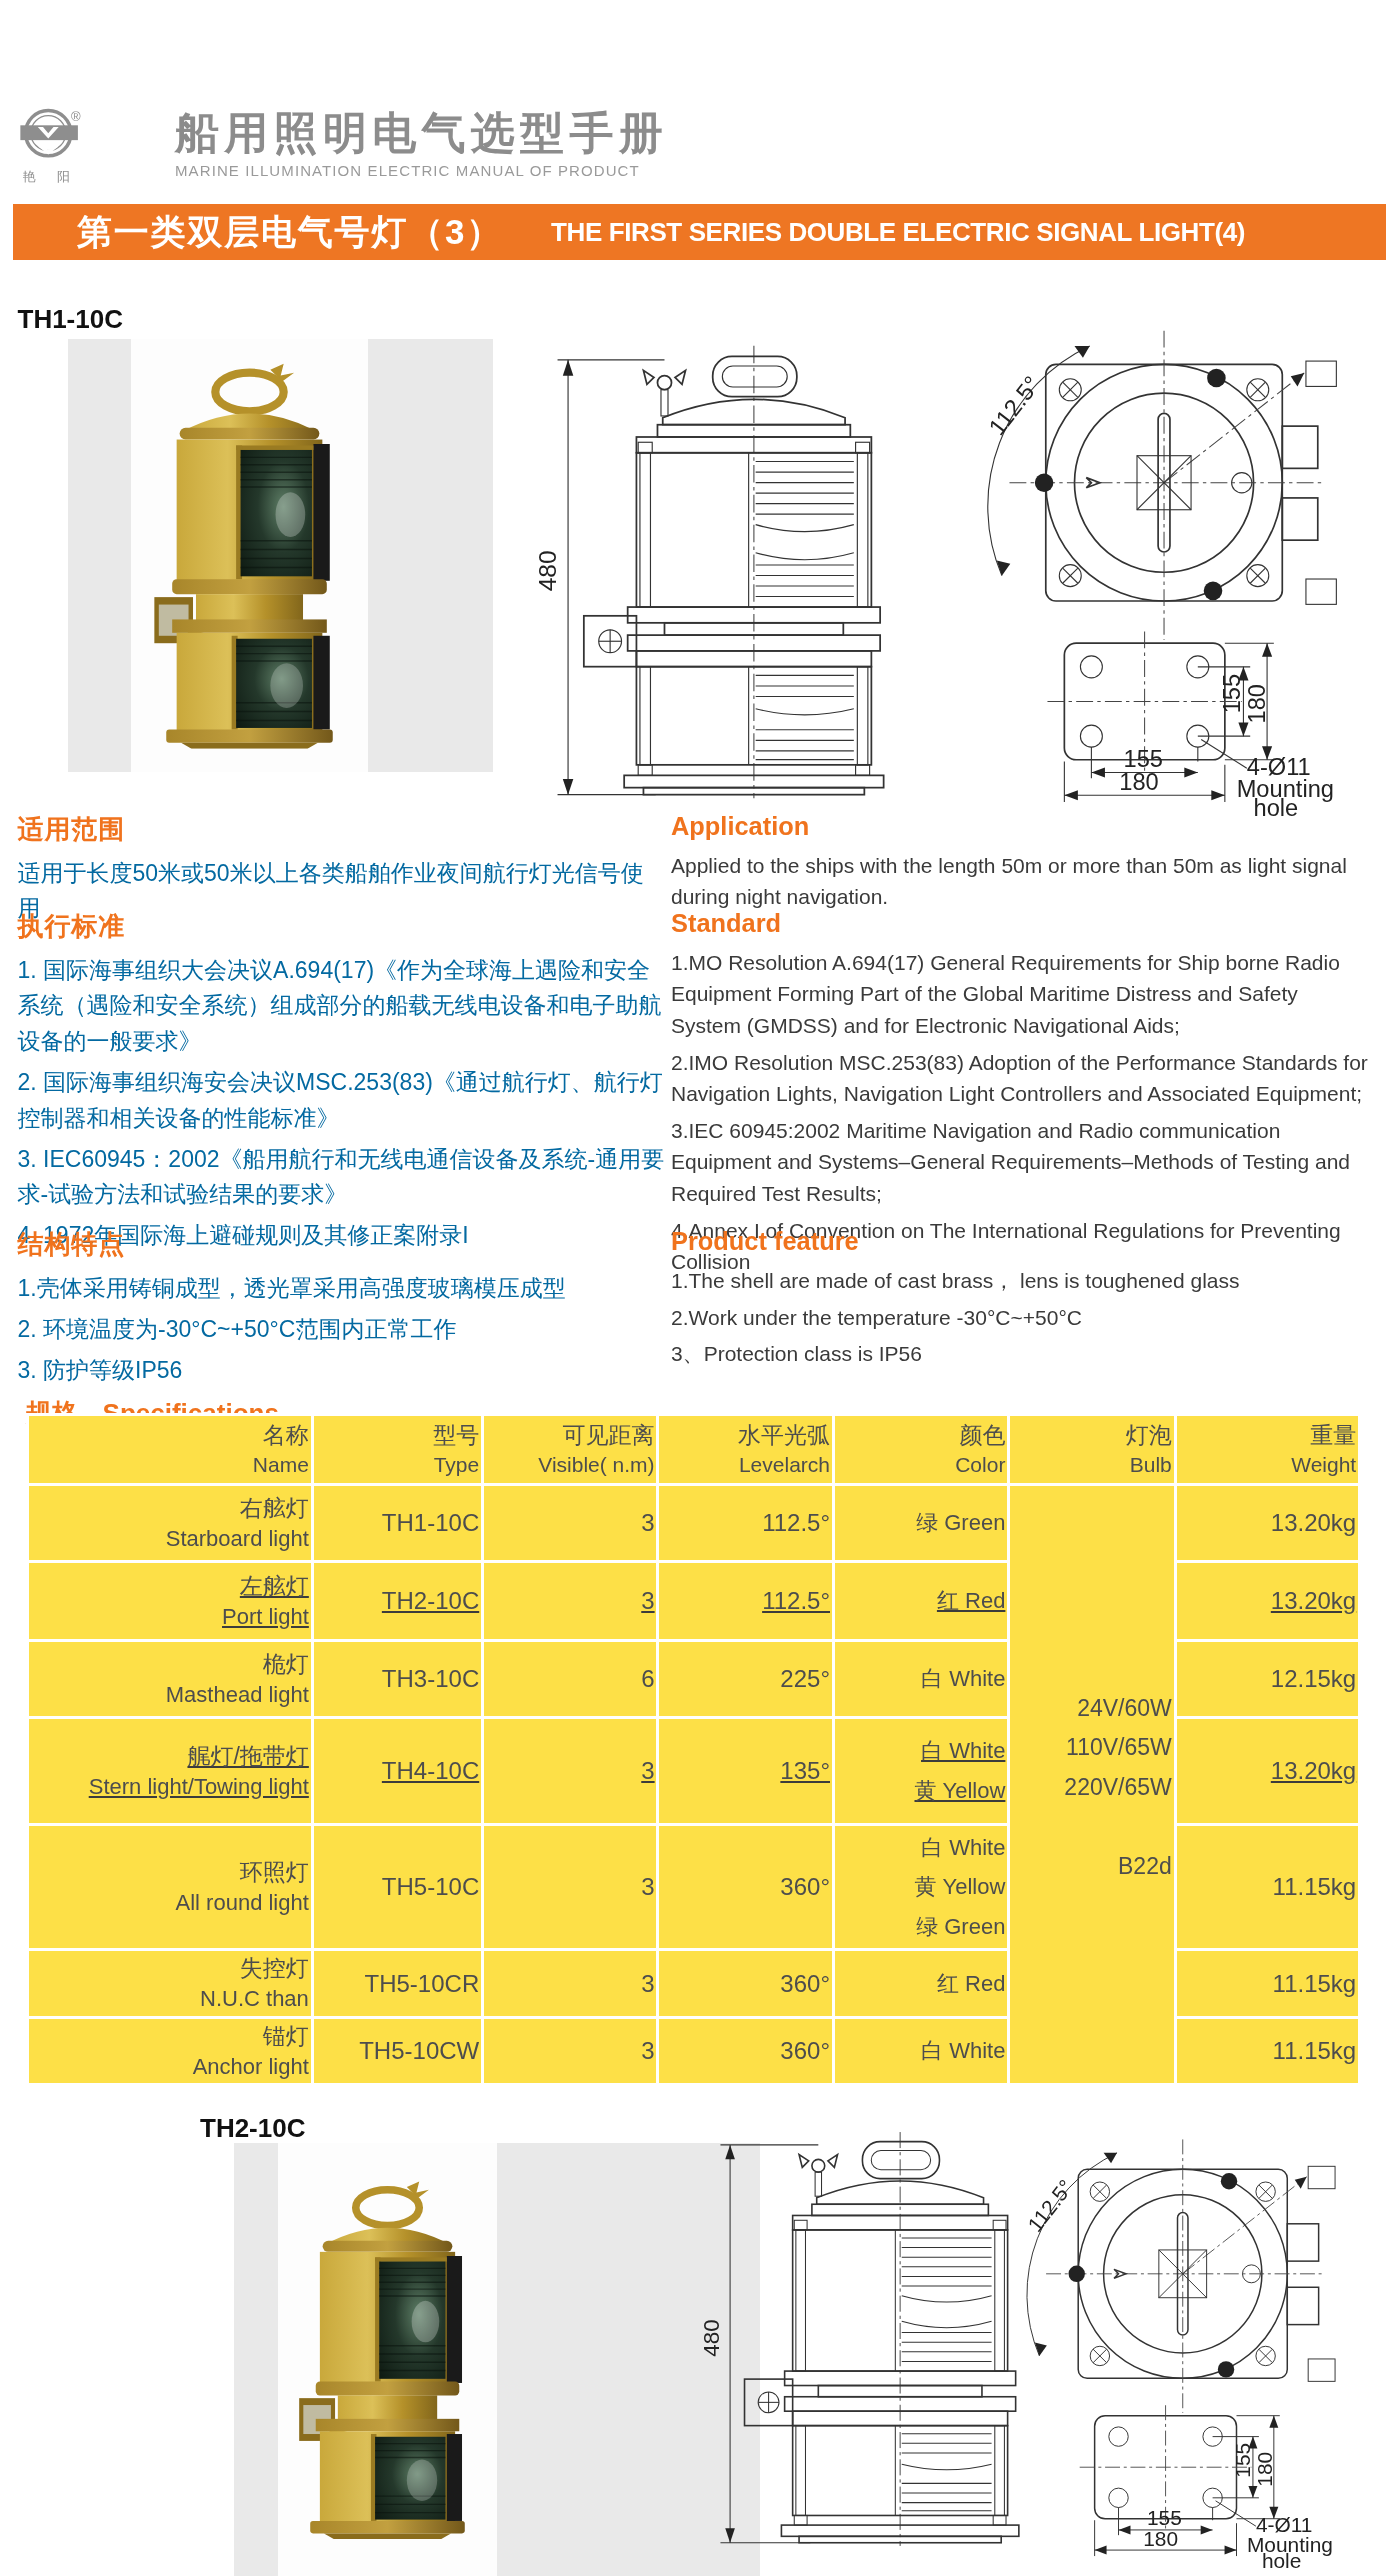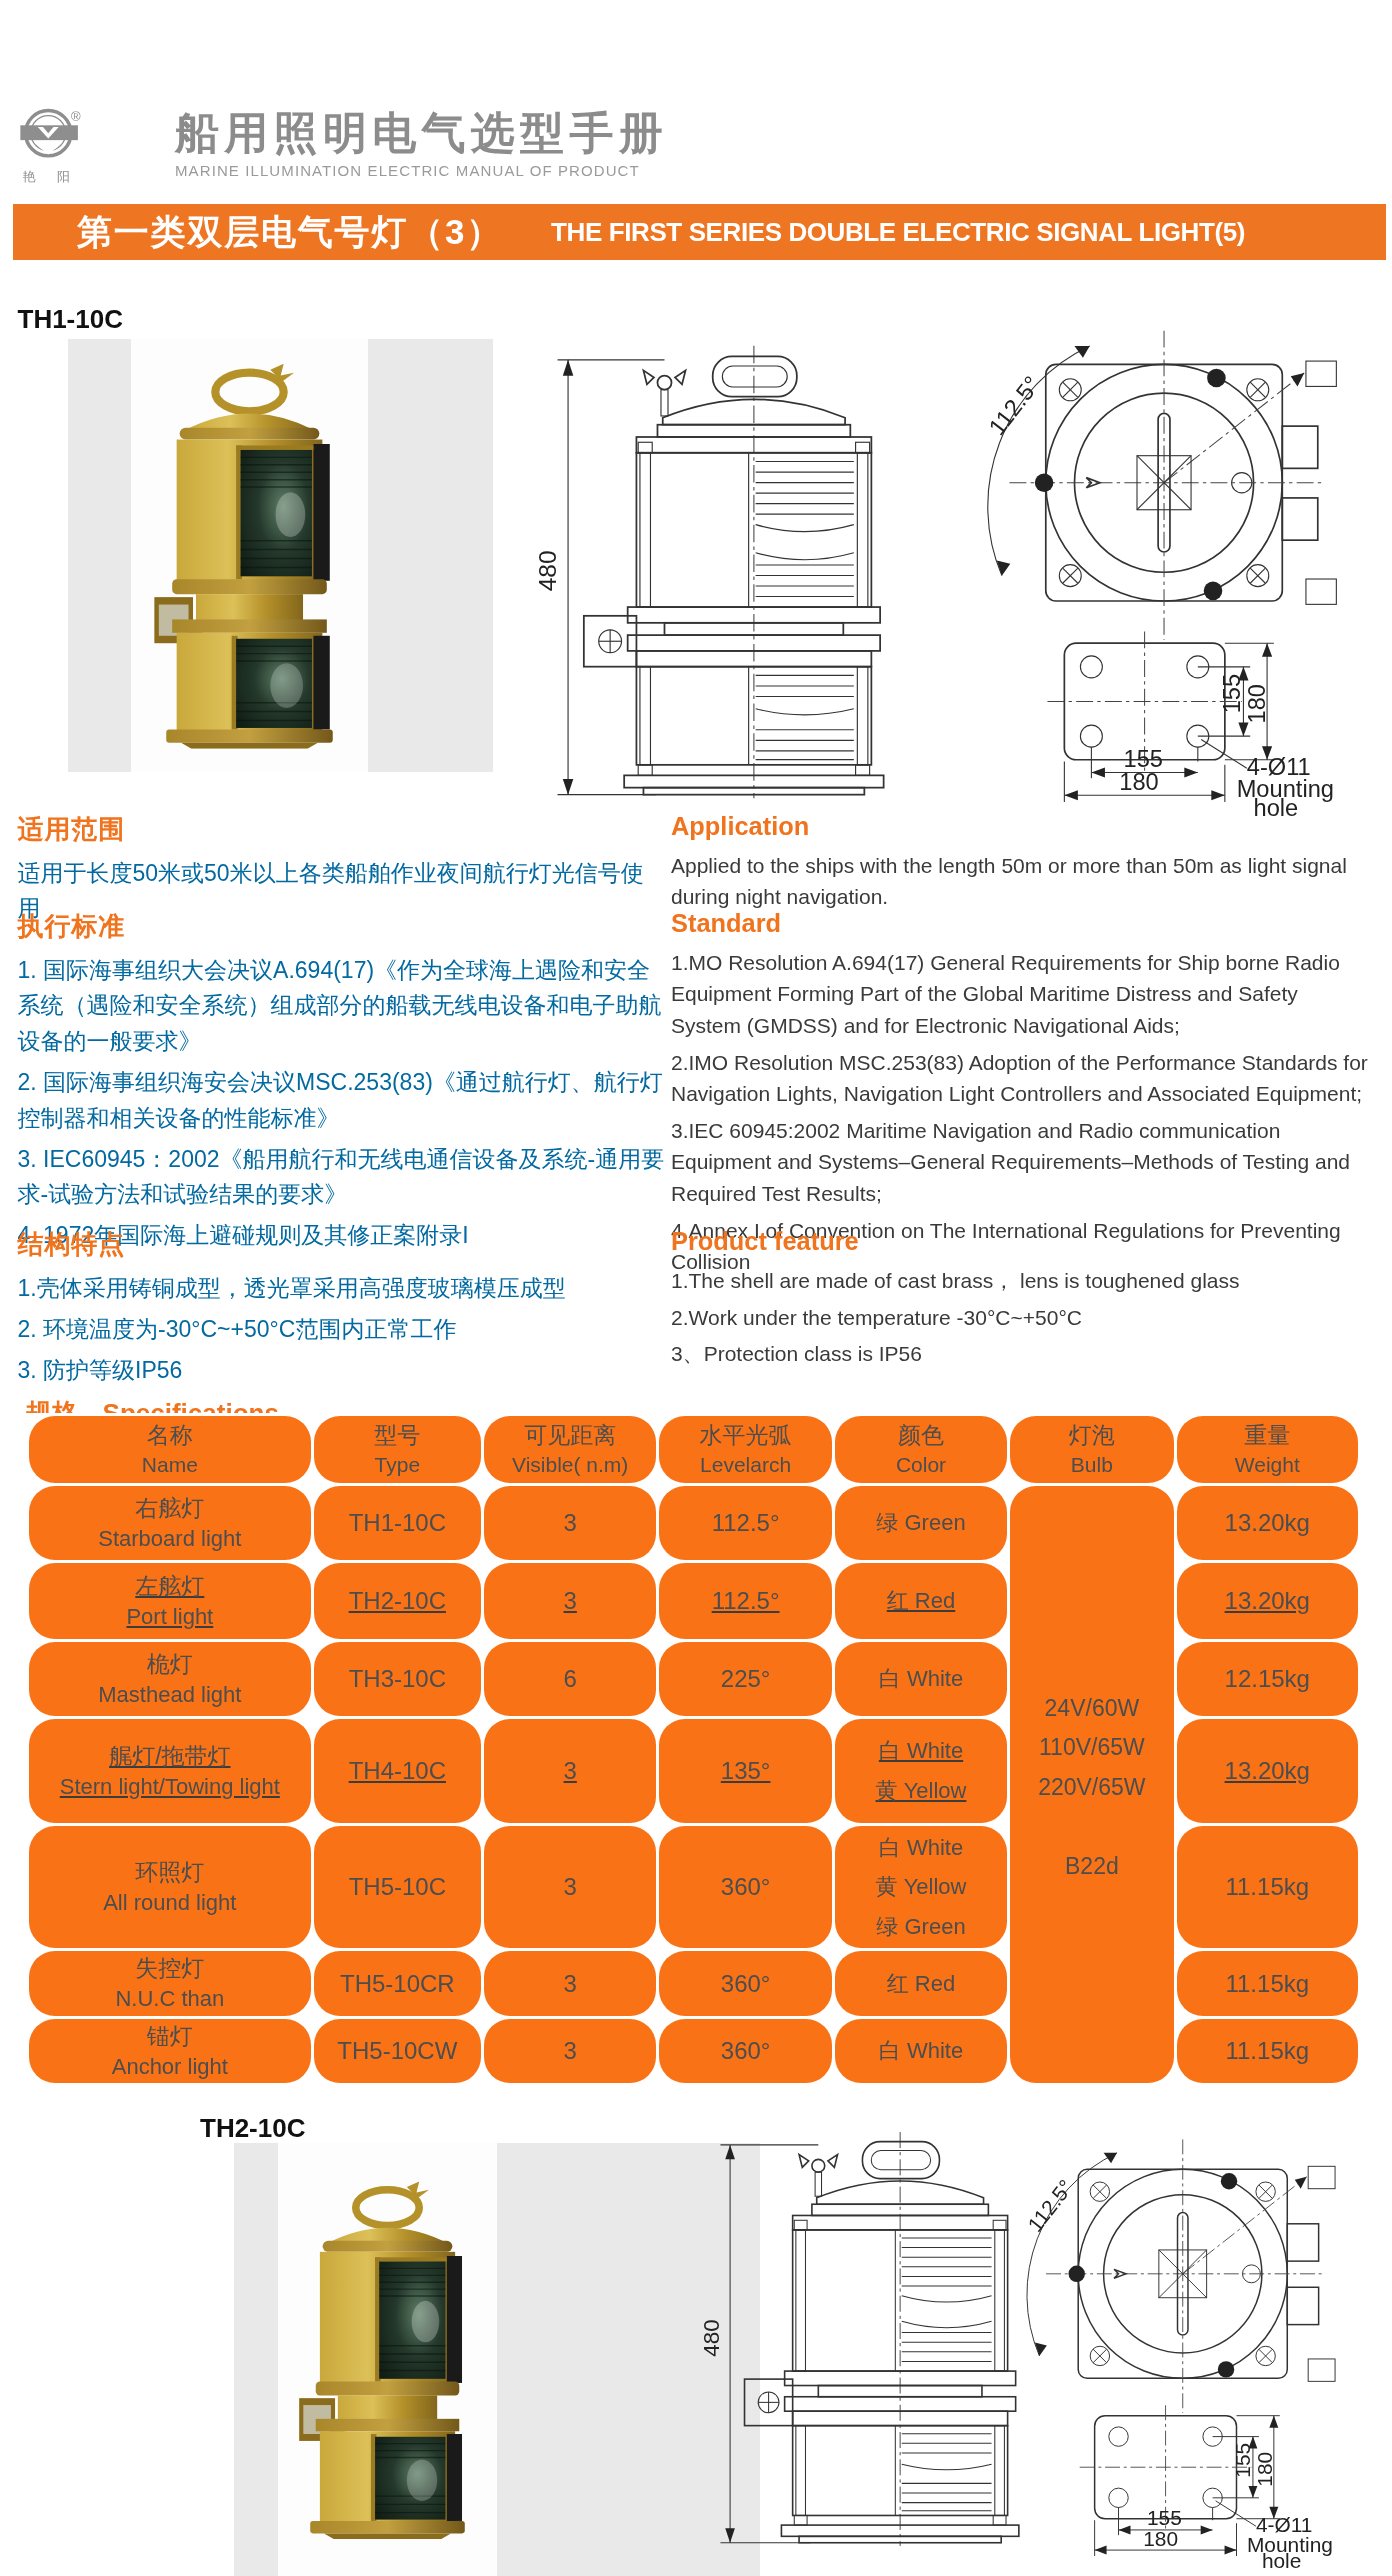--- a/index.html
+++ b/index.html
@@ -315,7 +315,7 @@
 
   <div class="banner">
     <span class="banner-cn">第一类双层电气号灯（3）</span>
-    <span class="banner-en">THE FIRST SERIES DOUBLE ELECTRIC SIGNAL LIGHT(5)</span>
+    <span class="banner-en">THE FIRST SERIES DOUBLE ELECTRIC SIGNAL LIGHT(4)</span>
   </div>
 
   <div class="model-label model-1">TH1-10C</div>

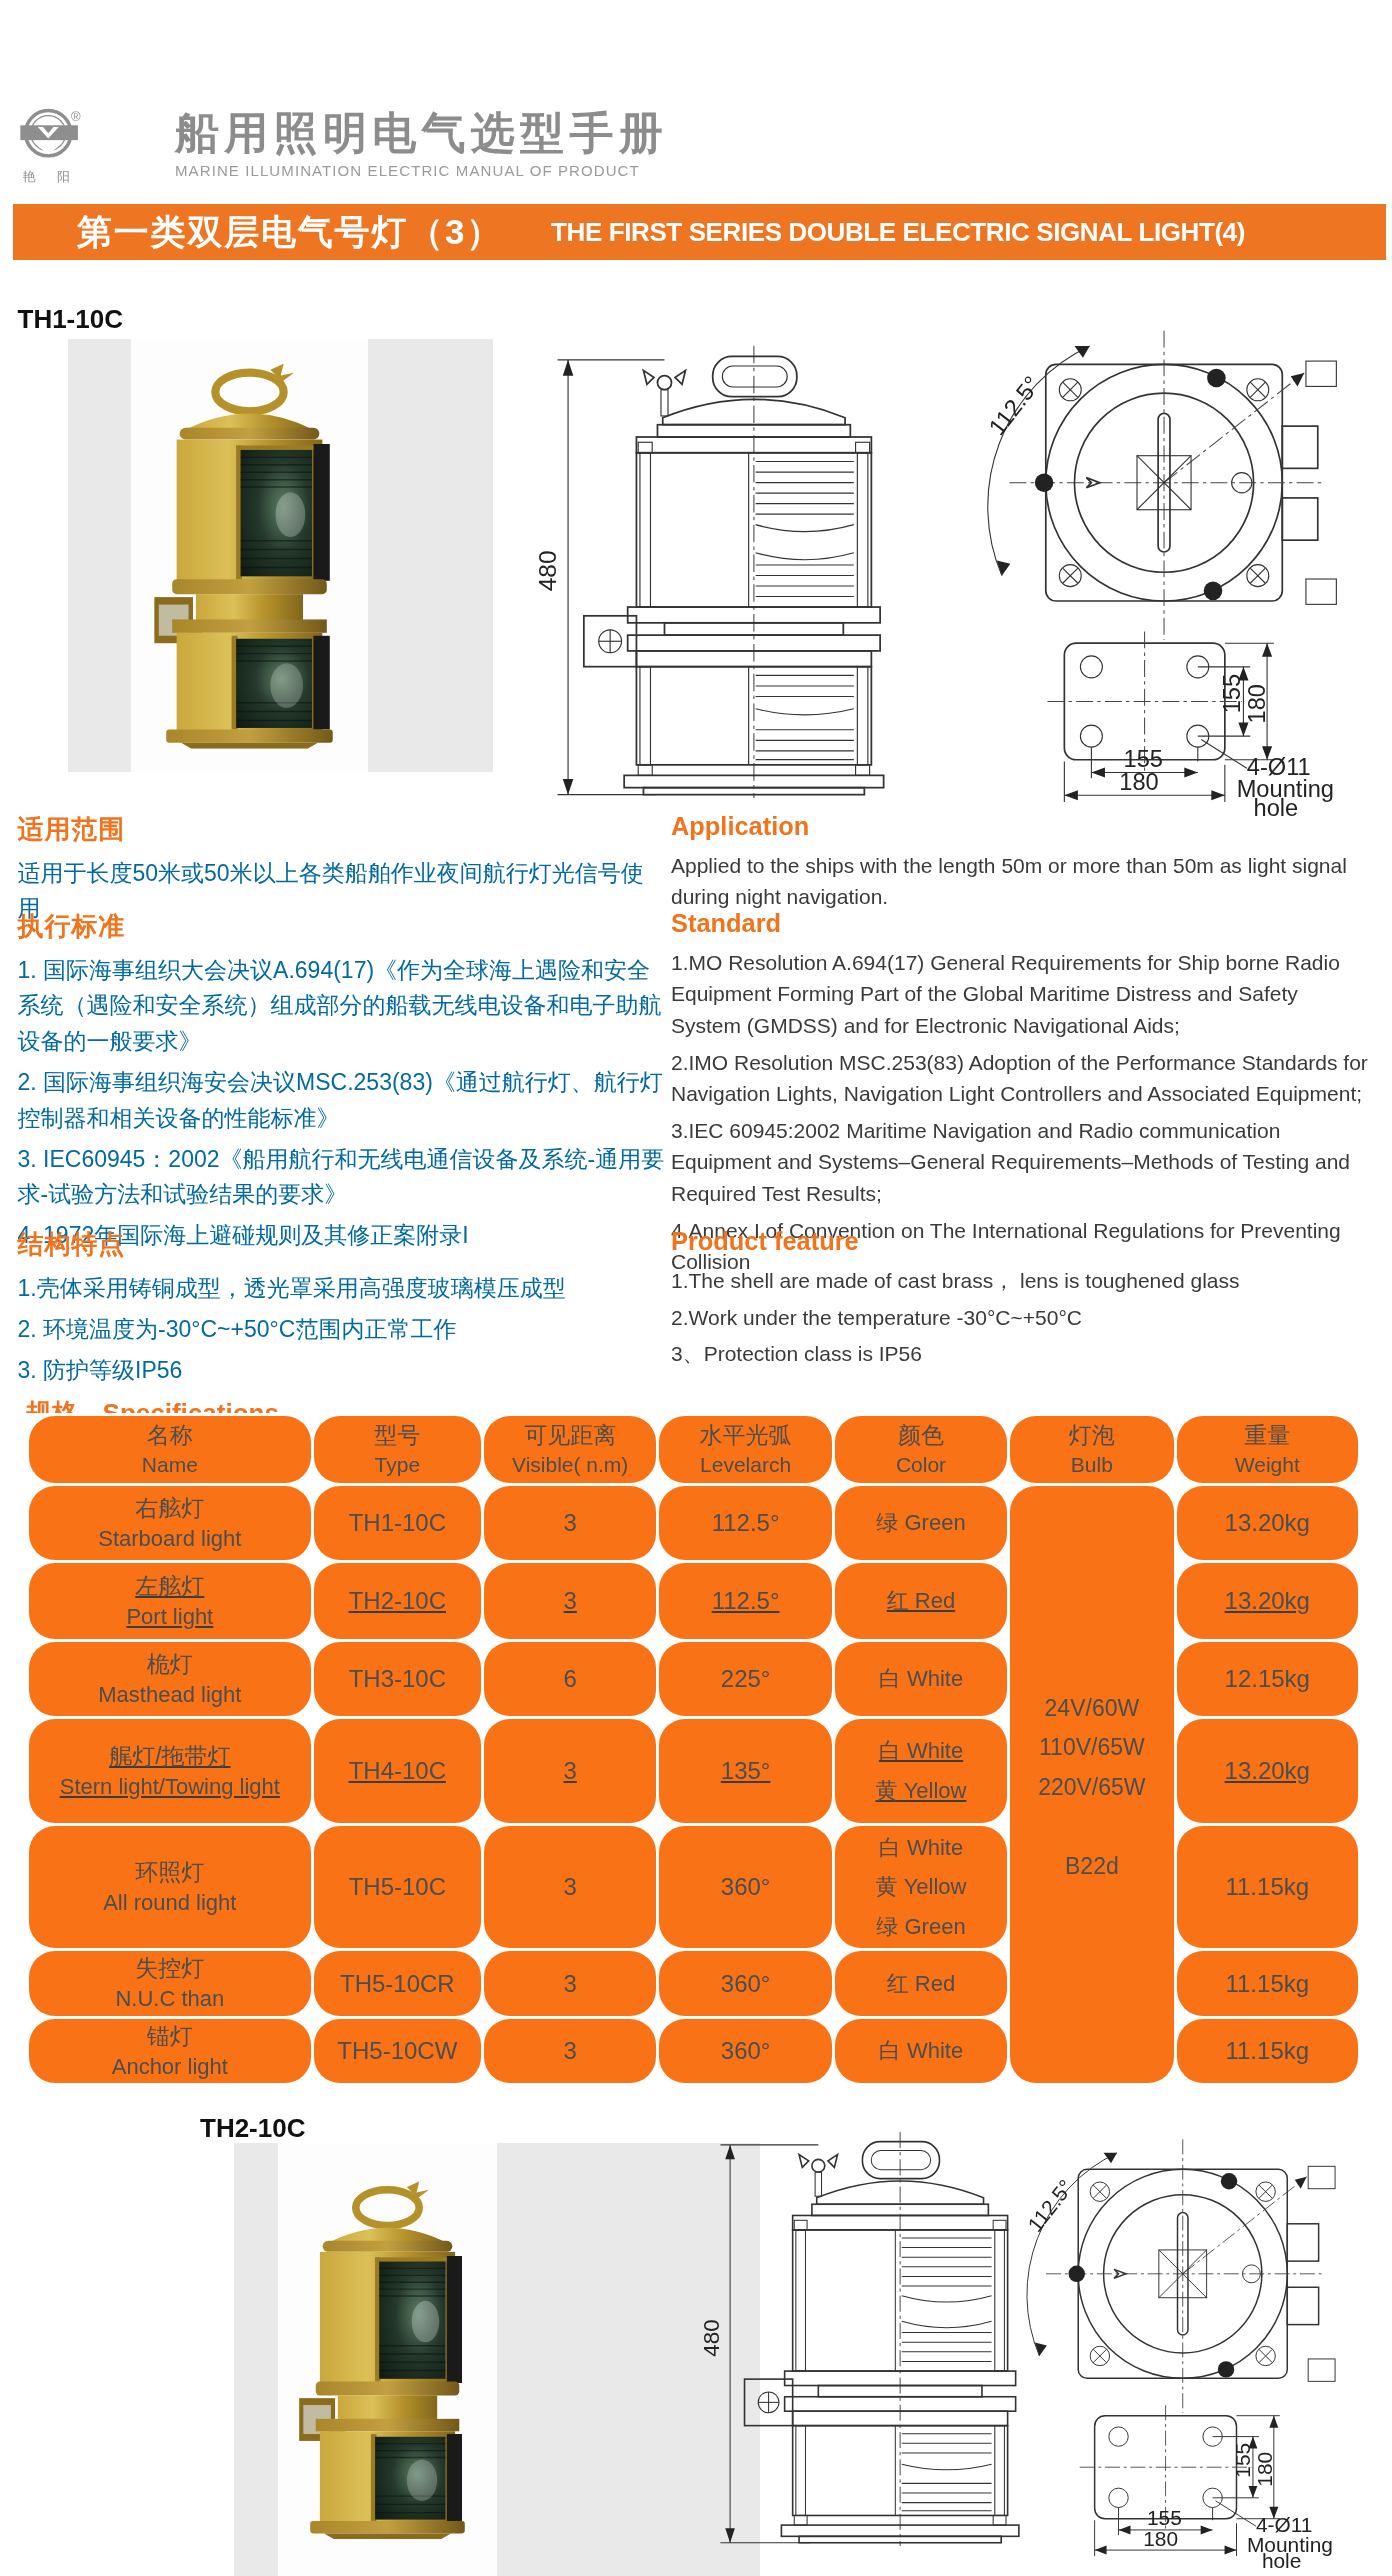--- a/index.html
+++ b/index.html
@@ -57,8 +57,8 @@
   .spec-heading .en{margin-left:24.6px;}
   table.spec{position:absolute;left:26px;top:1413px;width:1335px;border-collapse:separate;border-spacing:3.5px;
              table-layout:fixed;background:#fff;}
-  table.spec th, table.spec td{background:#f97316;text-align:center;vertical-align:middle;
-             color:#4d4d4d;font-weight:400;padding:1.8px;border-radius:26px;}
+  table.spec th, table.spec td{background:#fde047;text-align:right;vertical-align:middle;
+             color:#4d4d4d;font-weight:400;padding:1.8px;}
   .hc{font-size:23px;line-height:1.3;}
   .he{font-size:21px;line-height:1.3;}
   .cell-cn{font-size:23px;line-height:1.35;}

